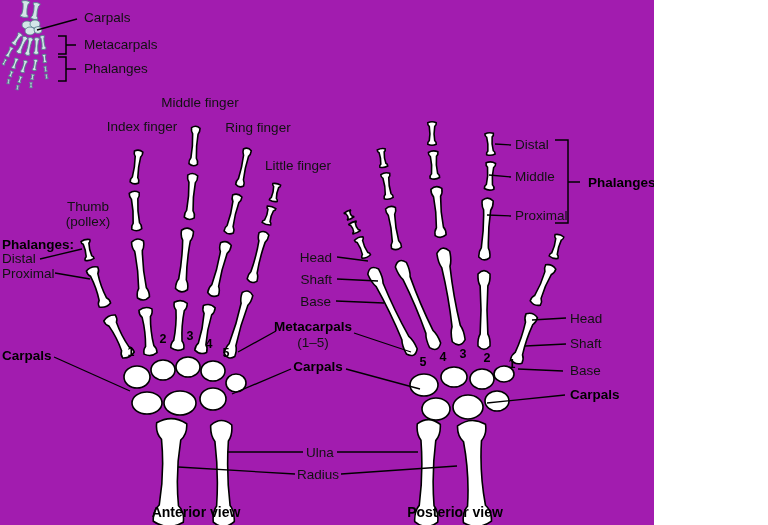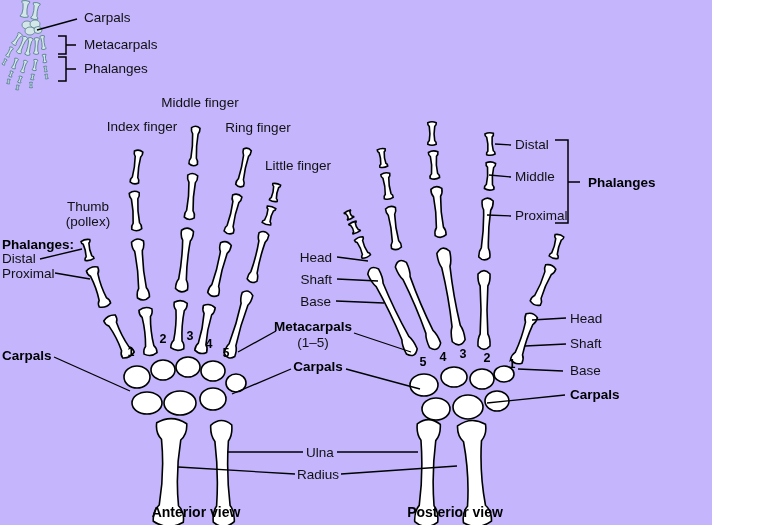--- a/index.html
+++ b/index.html
@@ -3,7 +3,7 @@
 <meta charset="utf-8">
 <style>
   html,body{margin:0;padding:0;background:#ffffff;}
-  .canvas{position:relative;width:712px;height:525px;background:#c4b5fd;overflow:hidden;}
+  .canvas{position:relative;width:654px;height:525px;background:#a21caf;overflow:hidden;}
   svg{display:block;}
   .bone{fill:#ffffff;stroke:#000;stroke-width:1.6;}
   .carpal{fill:#ffffff;stroke:#000;stroke-width:1.6;}

